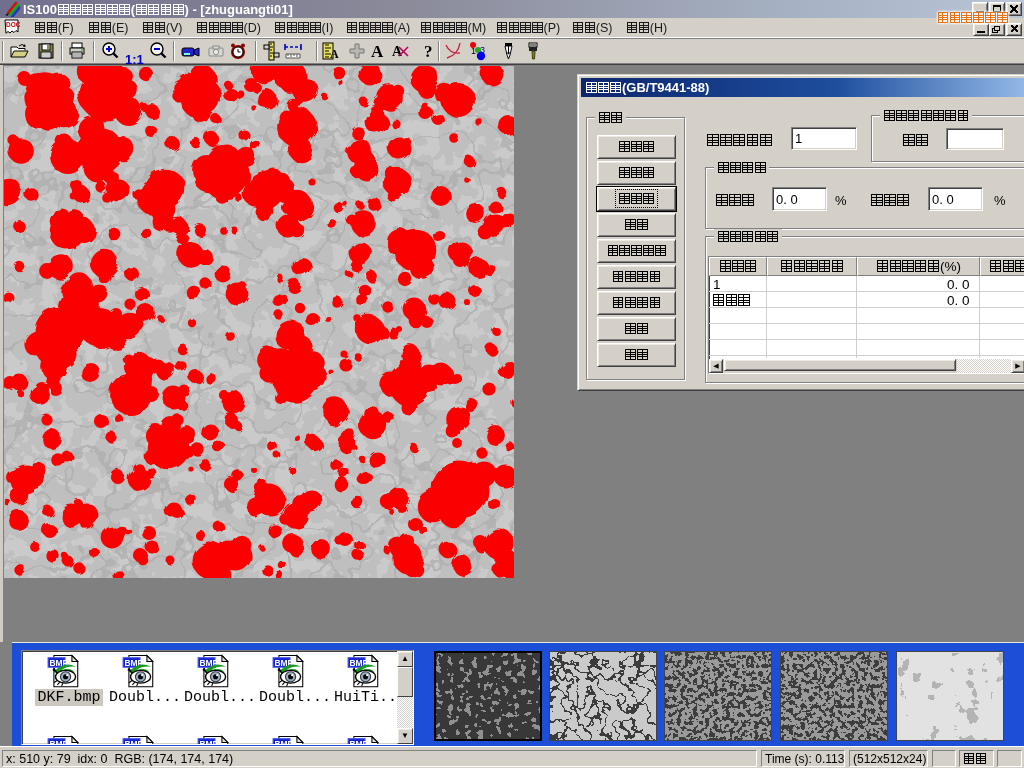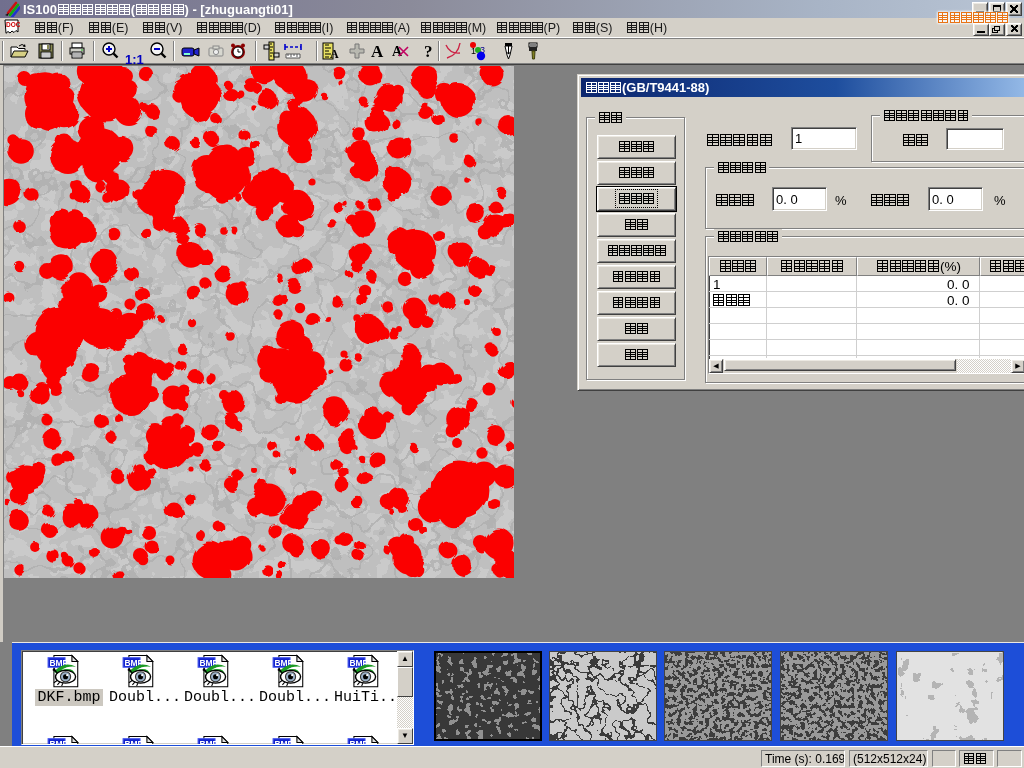--- a/index.html
+++ b/index.html
@@ -989,6 +989,7 @@
       </svg></div>
   </div>
 <div class="abs" style="left:0;top:746px;width:1024px;height:22px;background:#d4d0c8;border-top:1px solid #fff;font-size:12.5px">
+    <span style="position:absolute;top:3px;height:17px;border:1px solid;border-color:#808080 #fff #fff #808080;padding:1px 3px 0 3px;white-space:nowrap;overflow:hidden;left:2px;width:755px">x: 510 y: 79&nbsp; idx: 0&nbsp; RGB: (174, 174, 174)</span>
     <span style="position:absolute;top:3px;height:17px;border:1px solid;border-color:#808080 #fff #fff #808080;padding:1px 3px 0 3px;white-space:nowrap;overflow:hidden;left:761px;width:84px;font-size:12px">Time (s): 0.169</span>
     <span style="position:absolute;top:3px;height:17px;border:1px solid;border-color:#808080 #fff #fff #808080;padding:1px 3px 0 3px;white-space:nowrap;overflow:hidden;left:849px;width:79px;font-size:12px">(512x512x24)</span>
     <span style="position:absolute;top:3px;height:17px;border:1px solid;border-color:#808080 #fff #fff #808080;padding:1px 3px 0 3px;white-space:nowrap;overflow:hidden;left:932px;width:24px"></span>

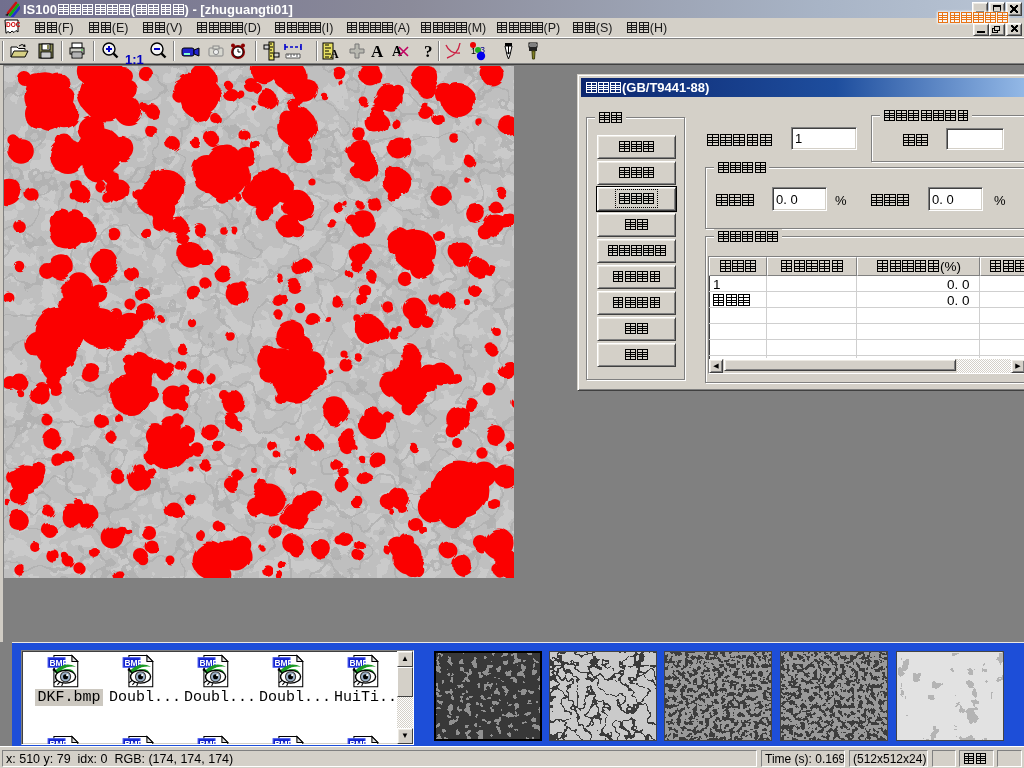--- a/index.html
+++ b/index.html
@@ -990,7 +990,7 @@
   </div>
 <div class="abs" style="left:0;top:746px;width:1024px;height:22px;background:#d4d0c8;border-top:1px solid #fff;font-size:12.5px">
     <span style="position:absolute;top:3px;height:17px;border:1px solid;border-color:#808080 #fff #fff #808080;padding:1px 3px 0 3px;white-space:nowrap;overflow:hidden;left:2px;width:755px">x: 510 y: 79&nbsp; idx: 0&nbsp; RGB: (174, 174, 174)</span>
-    <span style="position:absolute;top:3px;height:17px;border:1px solid;border-color:#808080 #fff #fff #808080;padding:1px 3px 0 3px;white-space:nowrap;overflow:hidden;left:761px;width:84px;font-size:12px">Time (s): 0.169</span>
+    <span style="position:absolute;top:3px;height:17px;border:1px solid;border-color:#808080 #fff #fff #808080;padding:1px 3px 0 3px;white-space:nowrap;overflow:hidden;left:761px;width:84px;font-size:12px">Time (s): 0.113</span>
     <span style="position:absolute;top:3px;height:17px;border:1px solid;border-color:#808080 #fff #fff #808080;padding:1px 3px 0 3px;white-space:nowrap;overflow:hidden;left:849px;width:79px;font-size:12px">(512x512x24)</span>
     <span style="position:absolute;top:3px;height:17px;border:1px solid;border-color:#808080 #fff #fff #808080;padding:1px 3px 0 3px;white-space:nowrap;overflow:hidden;left:932px;width:24px"></span>
     <span style="position:absolute;top:3px;height:17px;border:1px solid;border-color:#808080 #fff #fff #808080;padding:1px 3px 0 3px;white-space:nowrap;overflow:hidden;left:959px;width:35px"><i class="g"></i><i class="g"></i></span>

